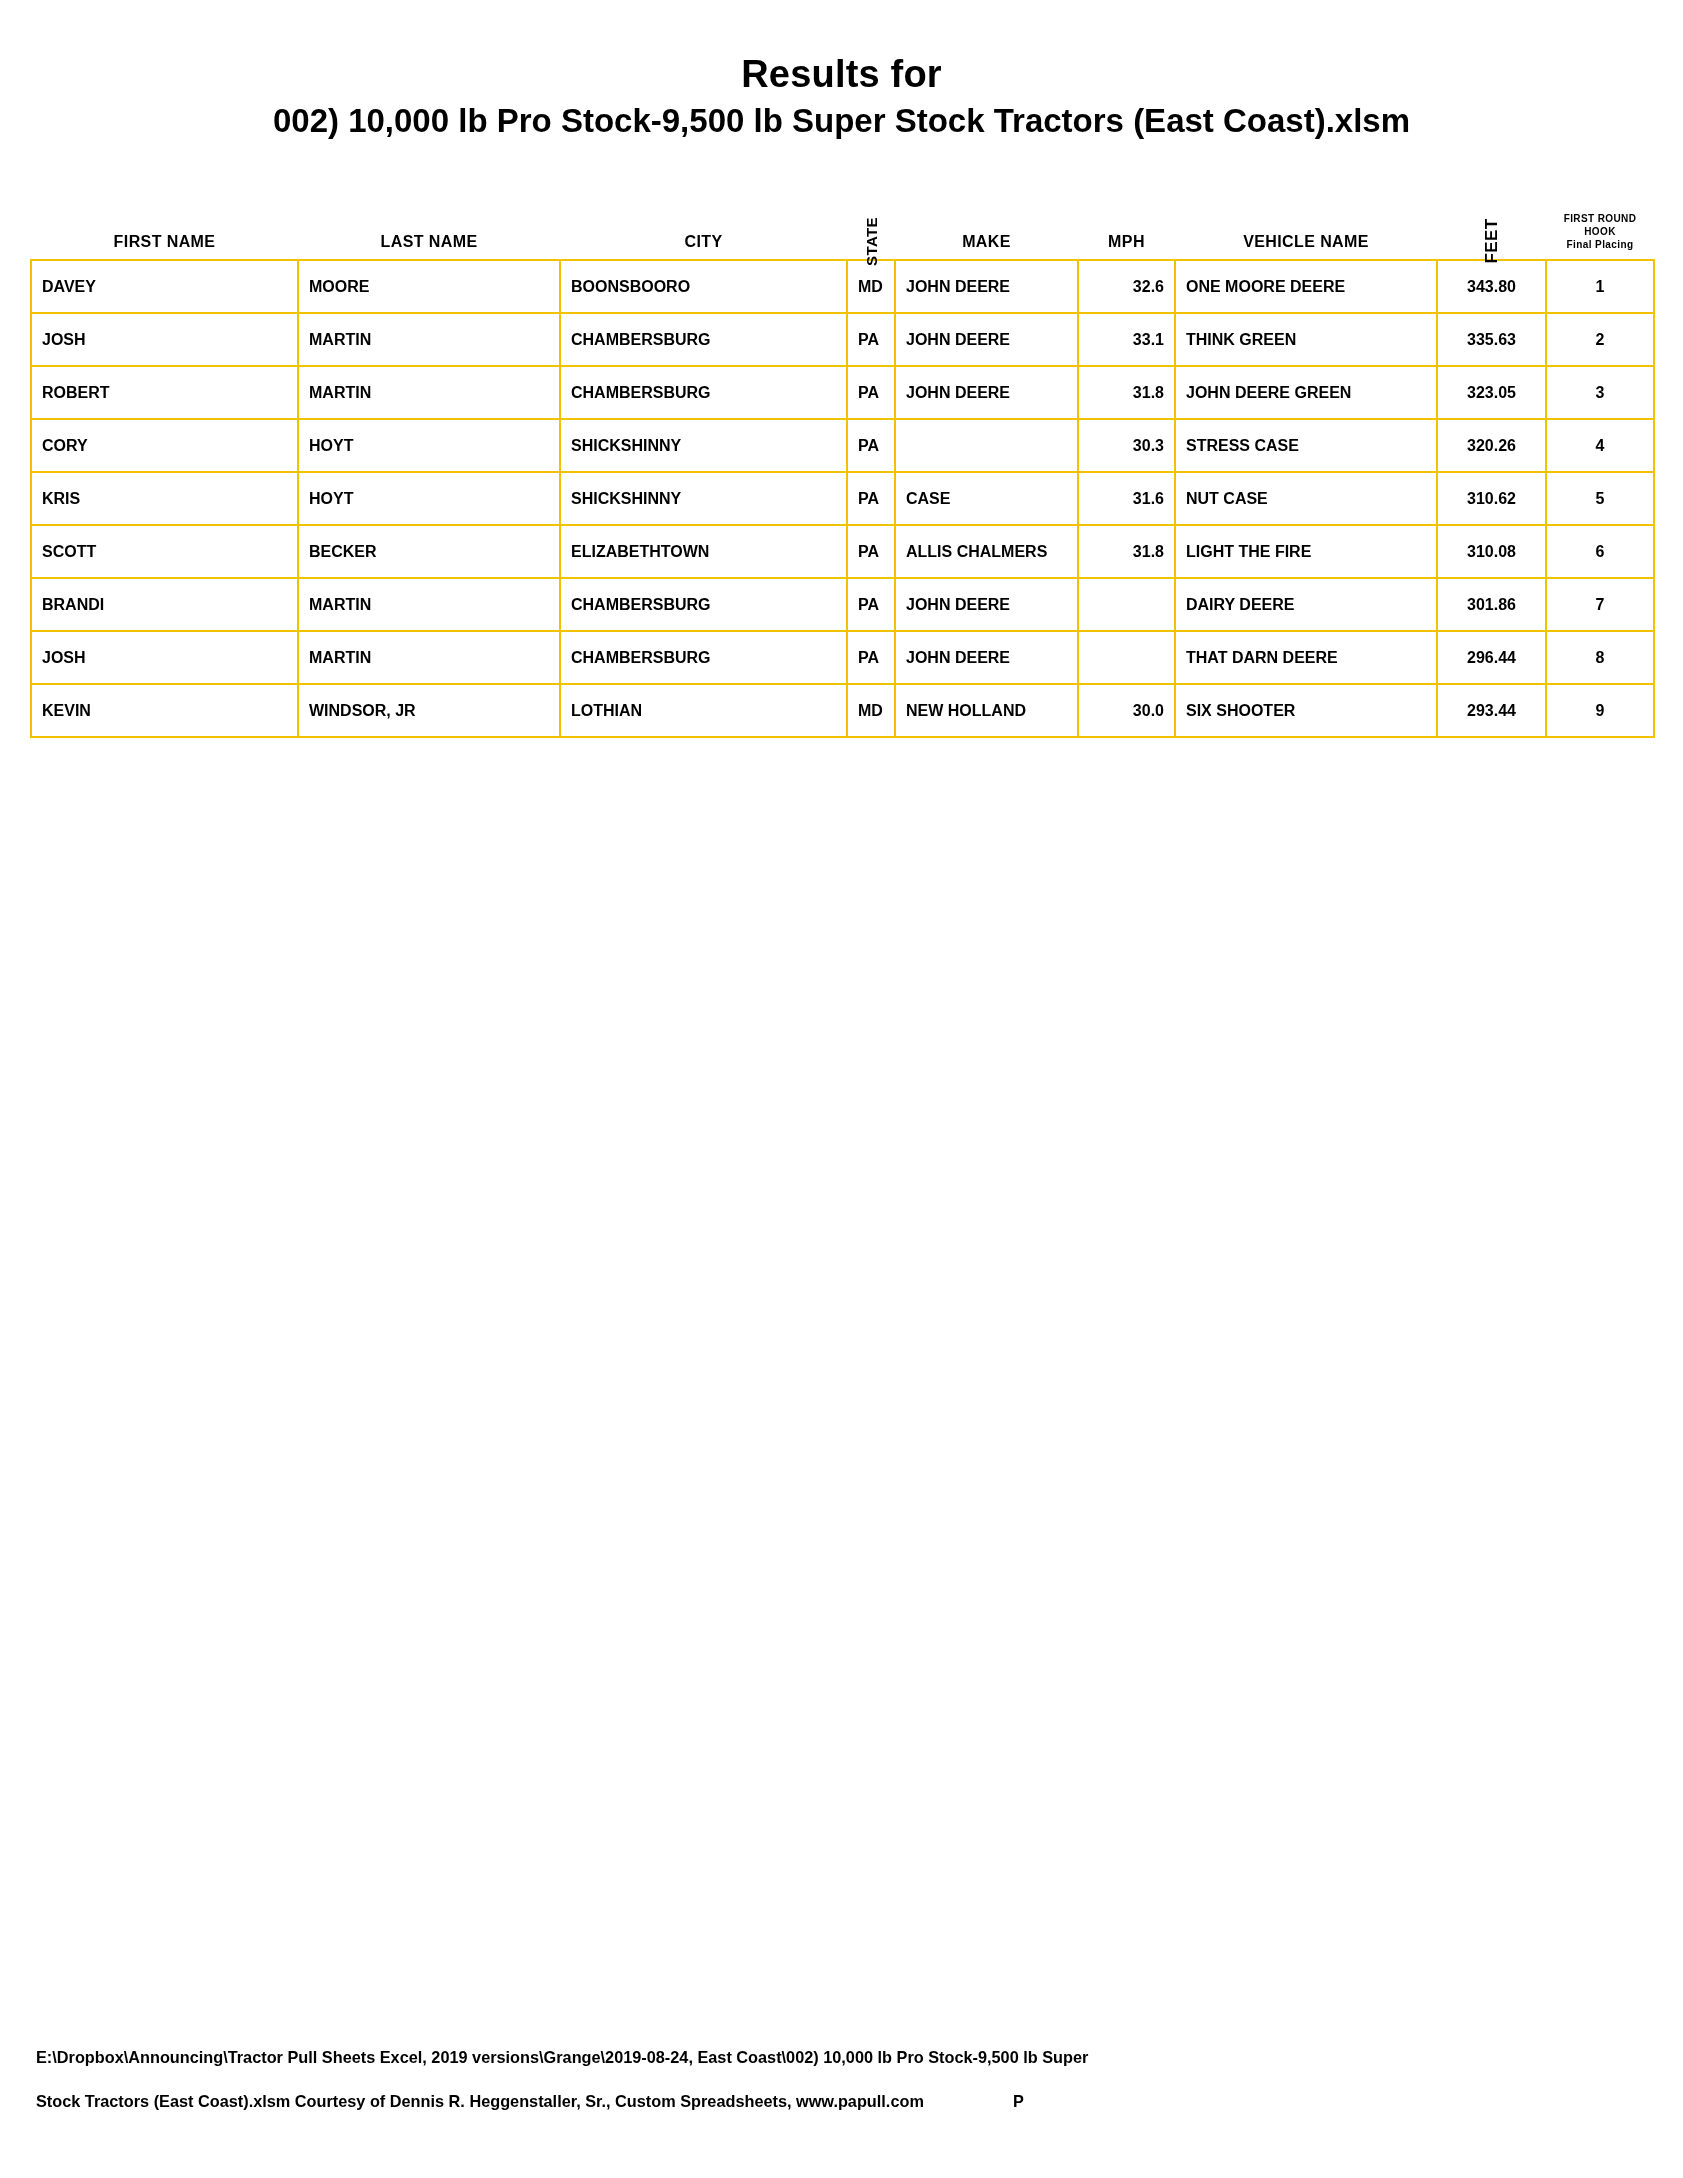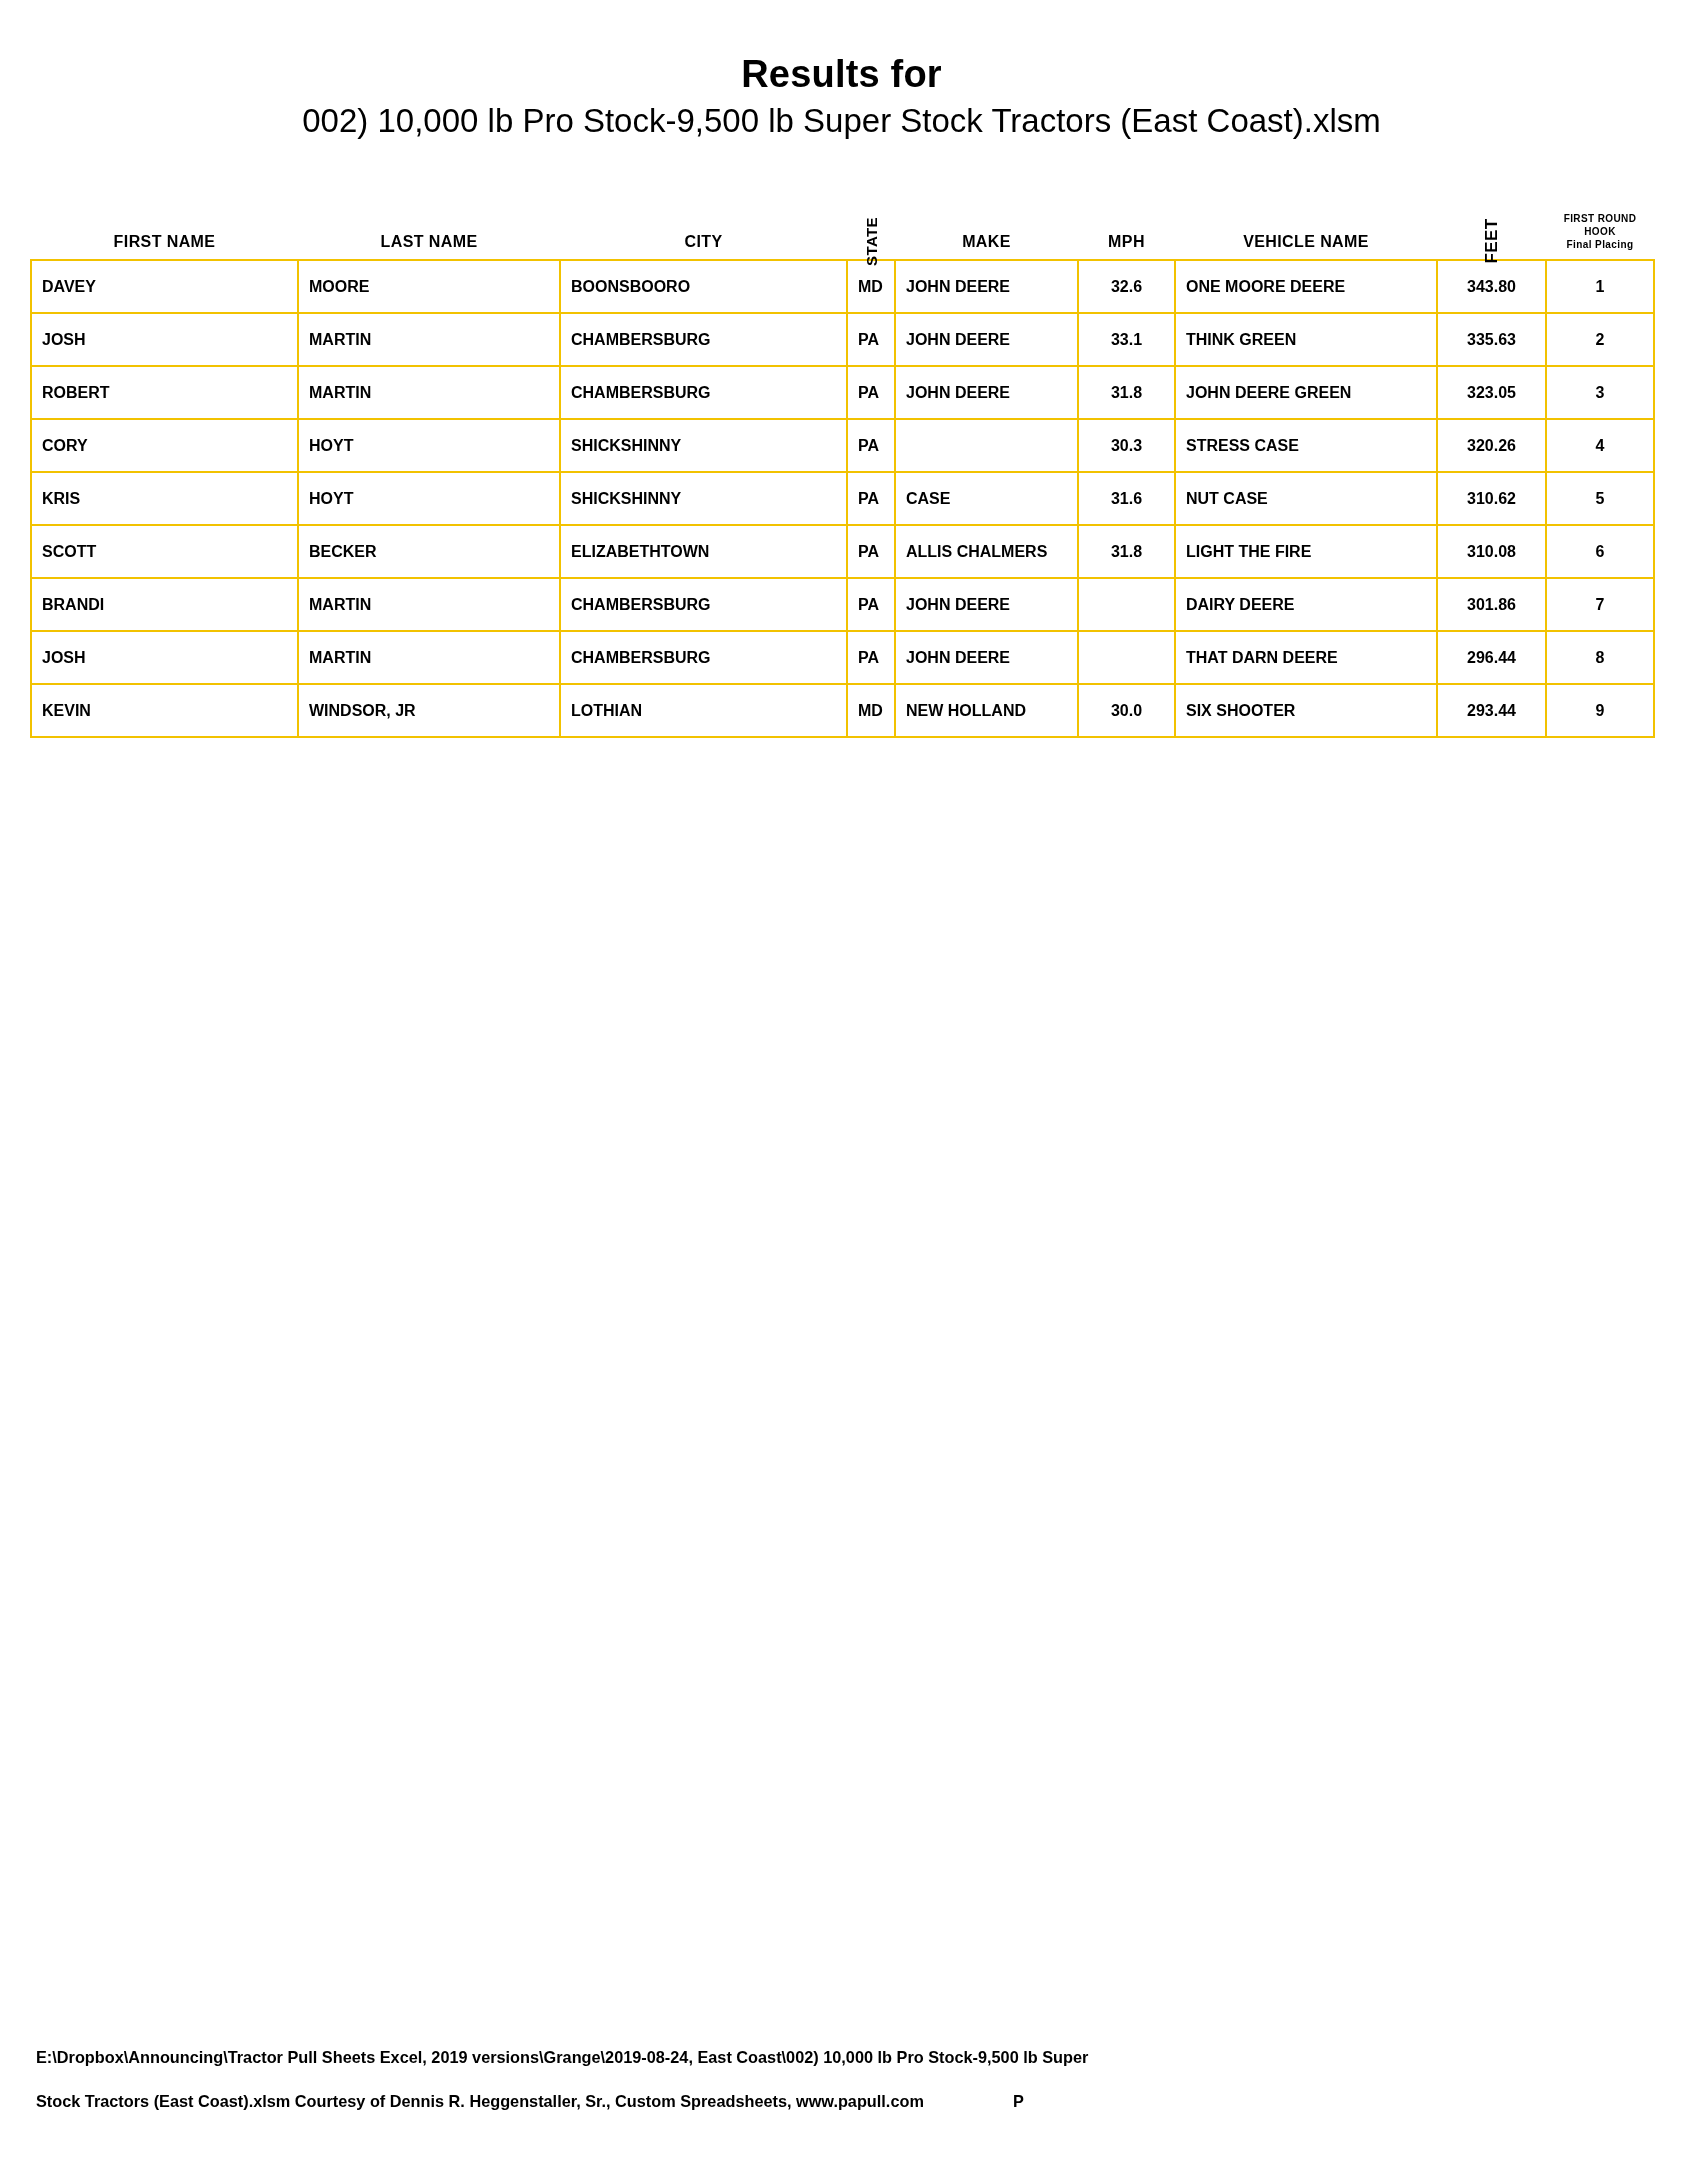--- a/index.html
+++ b/index.html
@@ -41,7 +41,7 @@
   }
   .title-line2 {
     font-size: 33px;
-    font-weight: normal;
+    font-weight: bold;
     line-height: 48px;
     letter-spacing: 0px;
     padding: 0 85px;

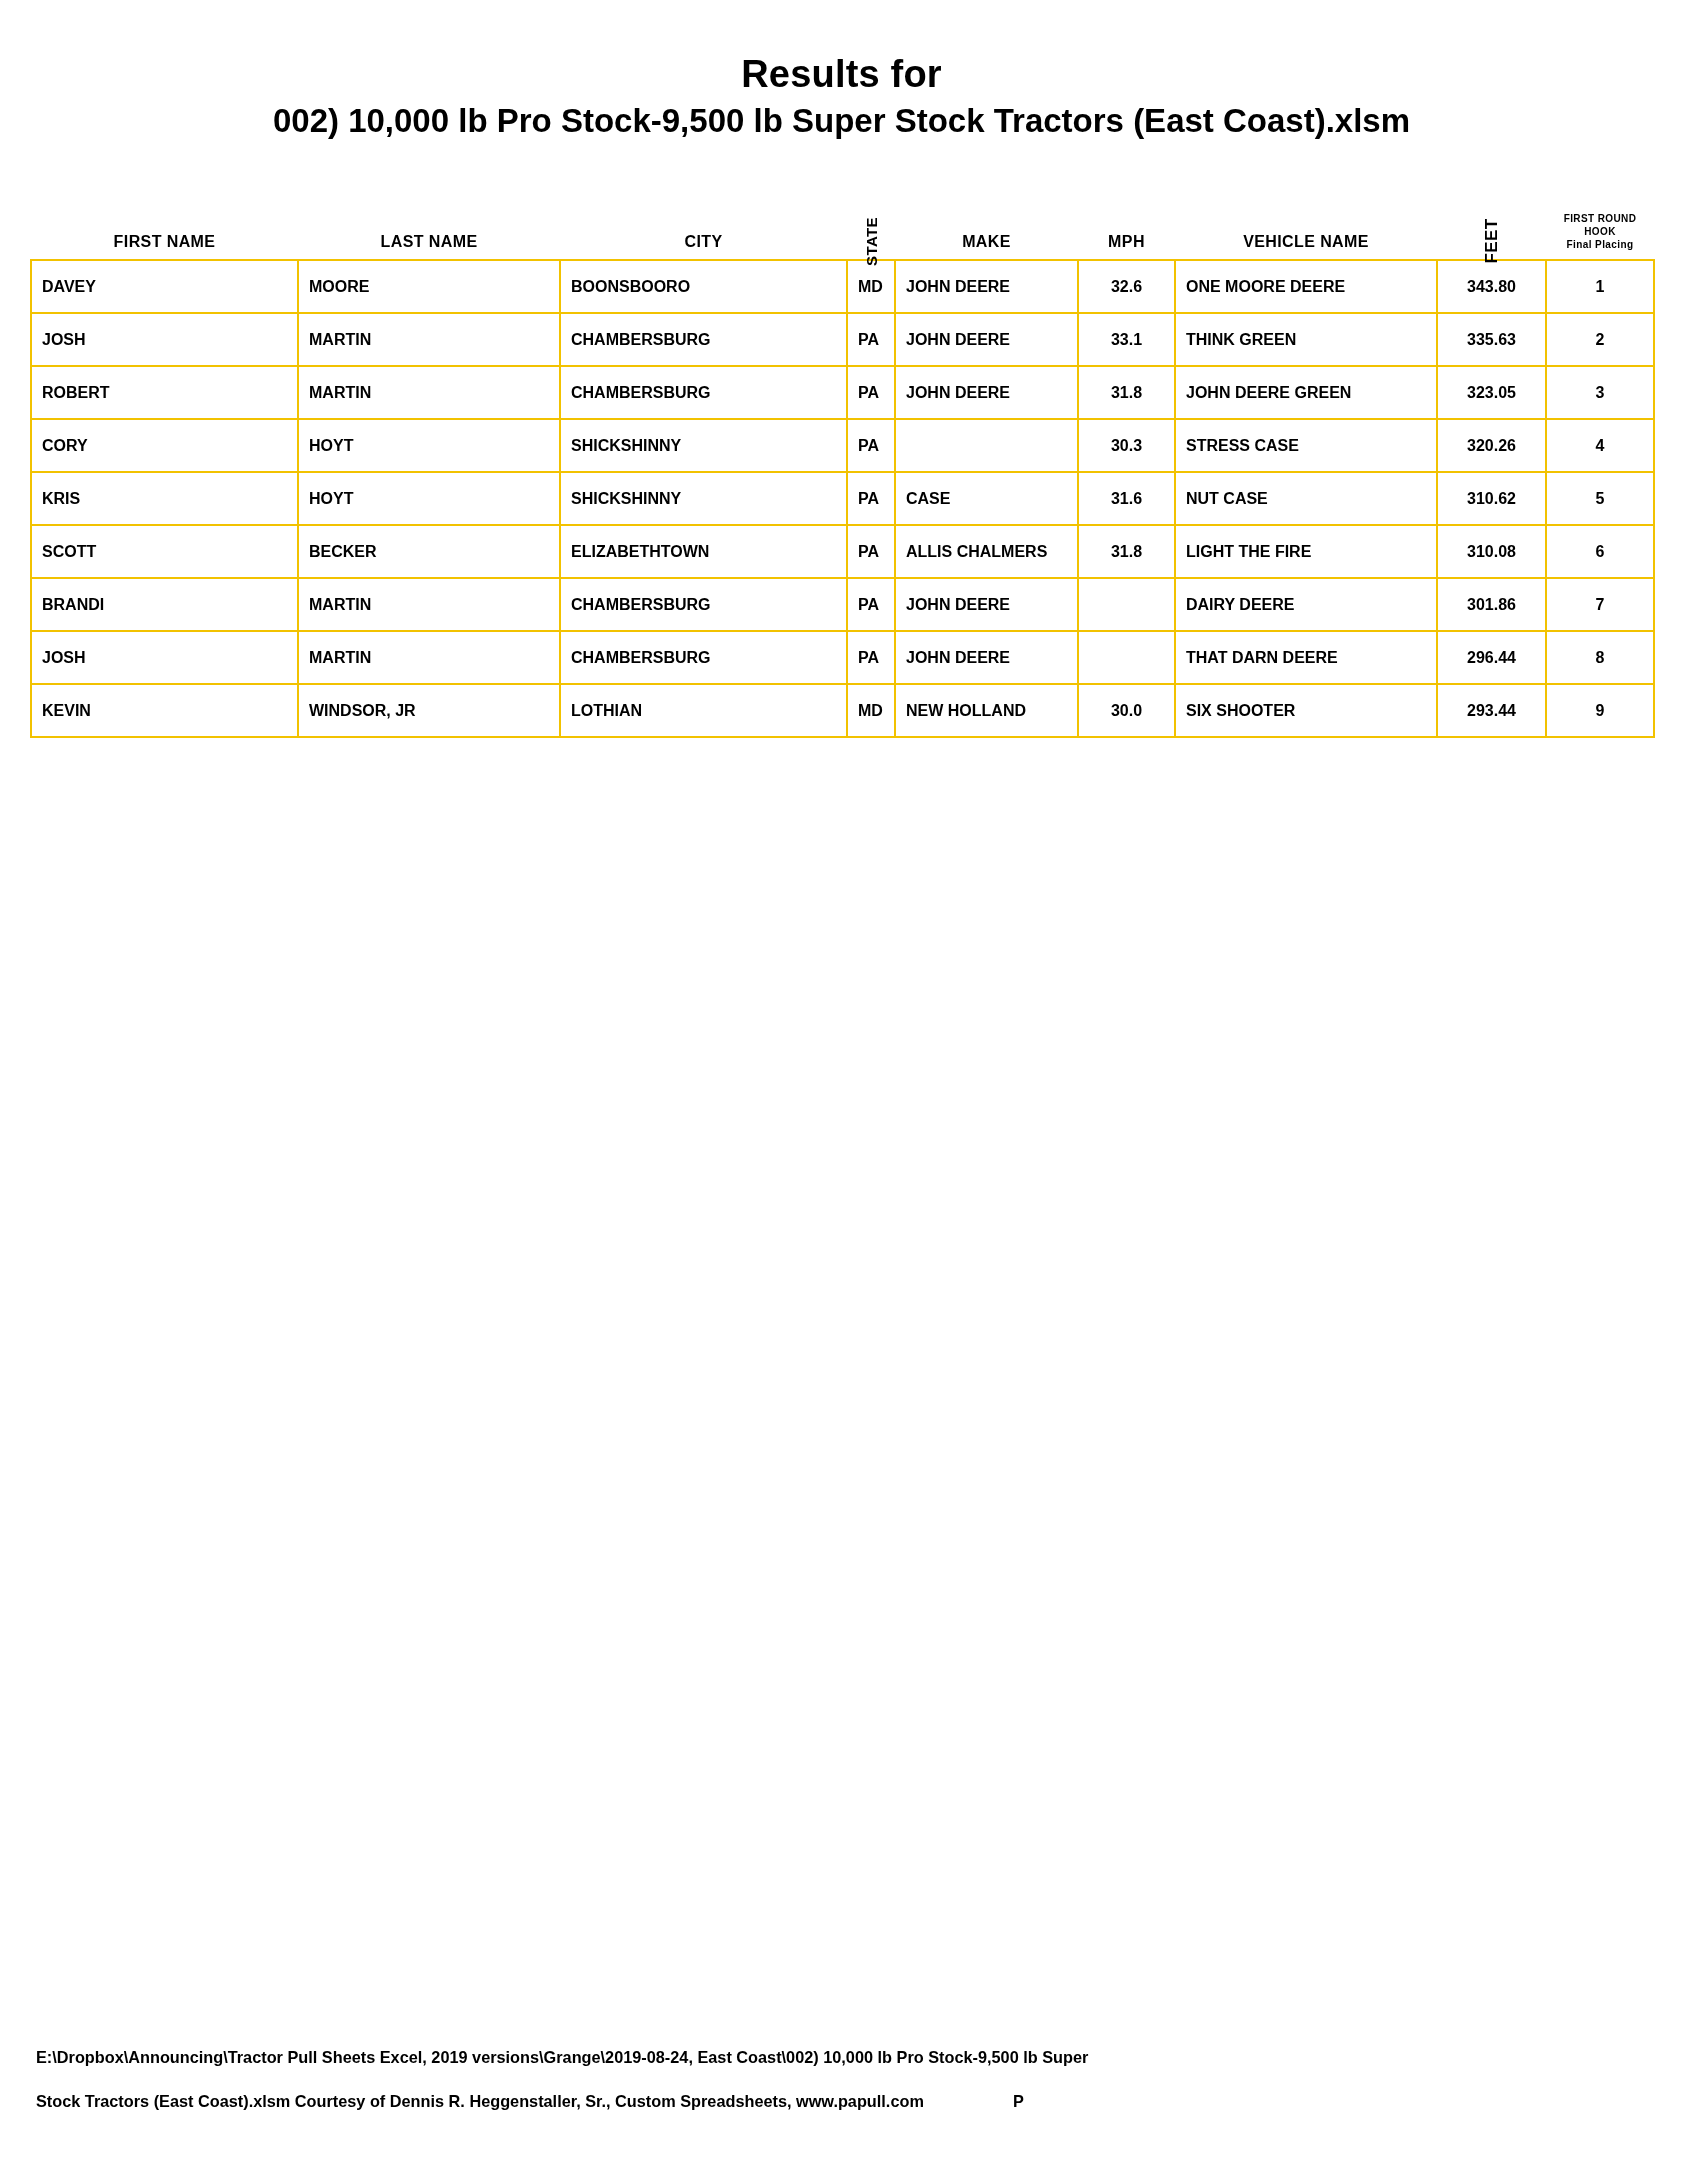--- a/index.html
+++ b/index.html
@@ -119,7 +119,7 @@
   td.c-city   { text-align: left; }
   td.c-state  { text-align: left; padding-left: 8px; }
   td.c-make   { text-align: left; }
-  td.c-mph    { text-align: center; }
+  td.c-mph    { text-align: right; }
   td.c-vehicle{ text-align: left; }
   td.c-feet   { text-align: center; }
   td.c-place  { text-align: center; }

